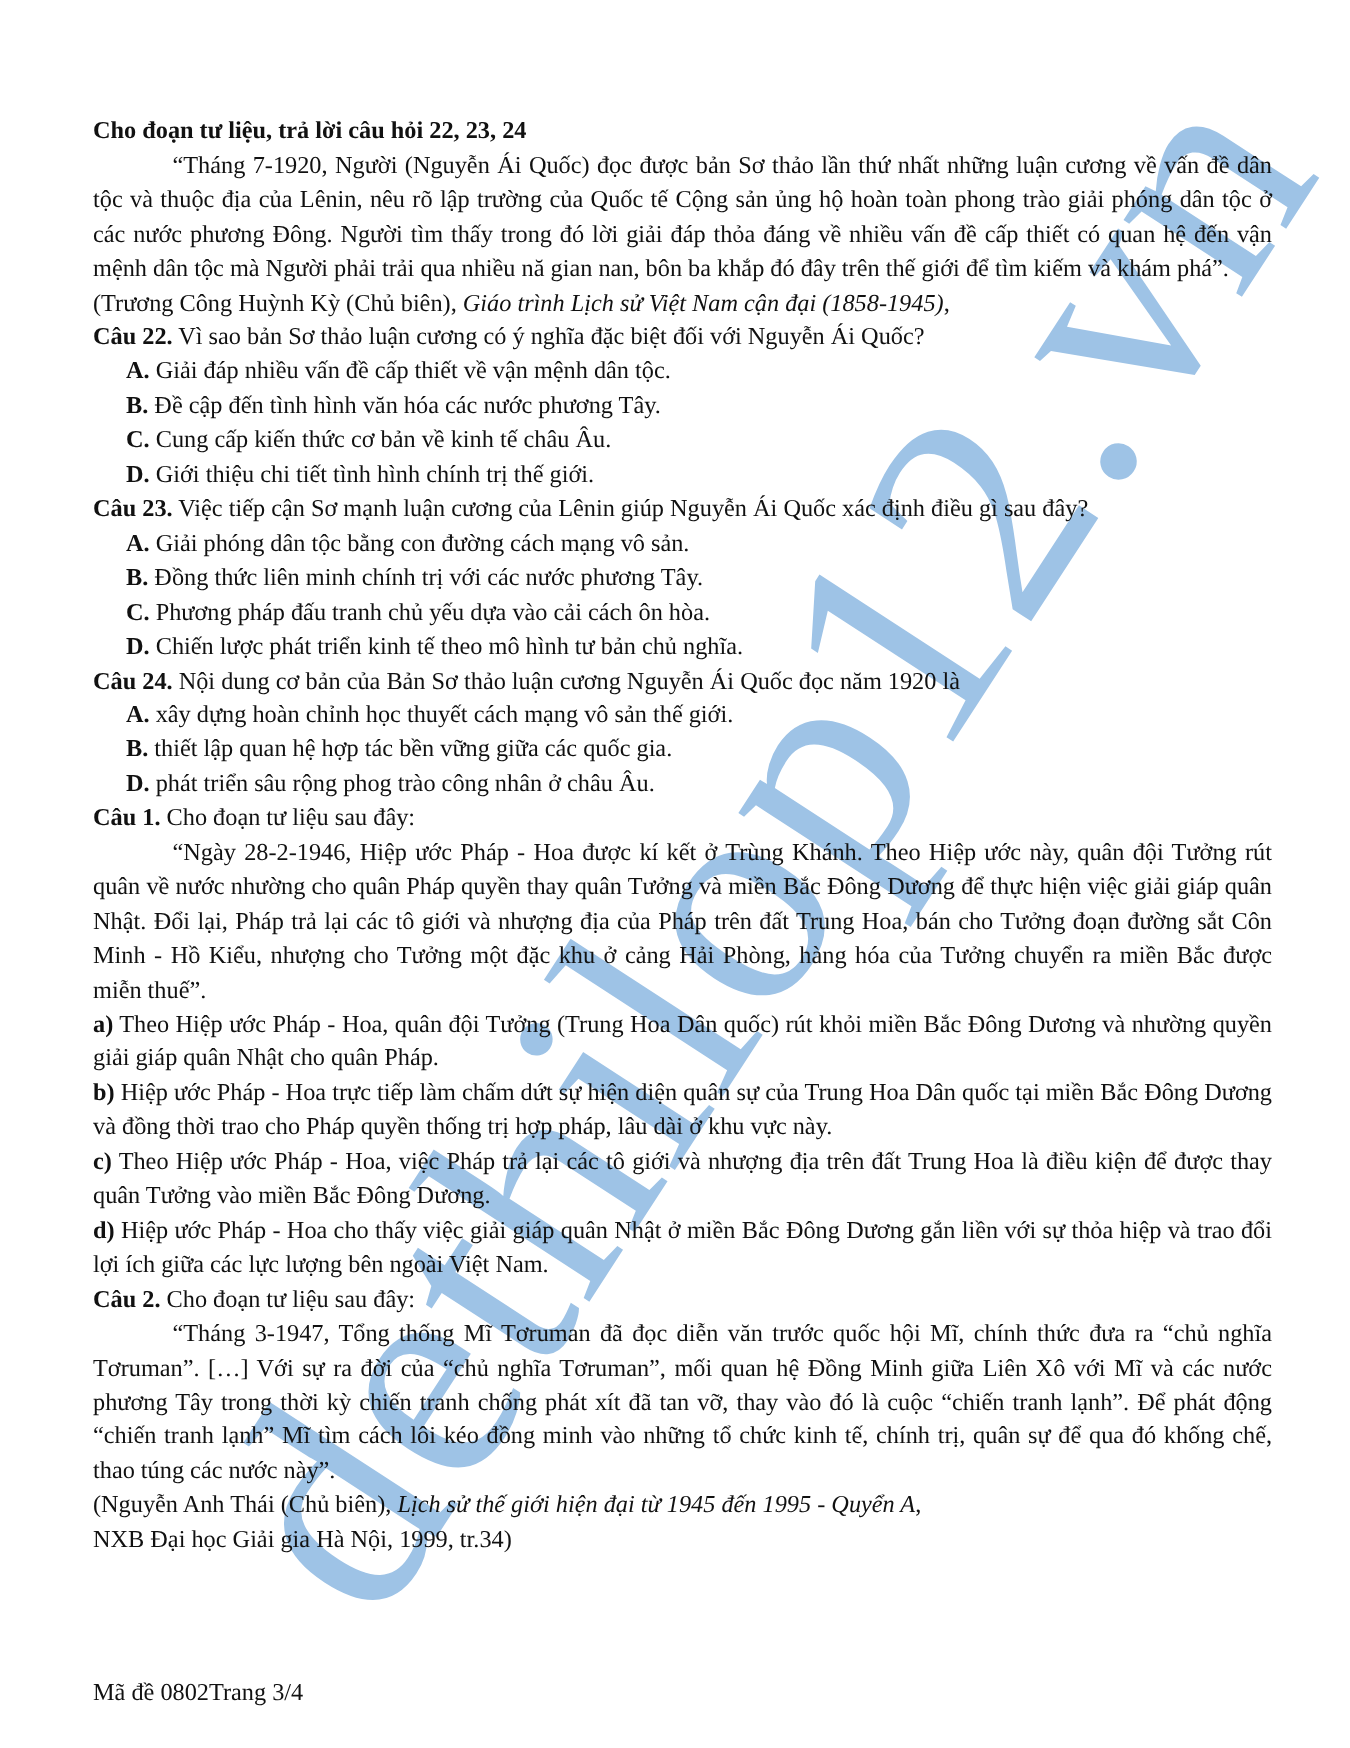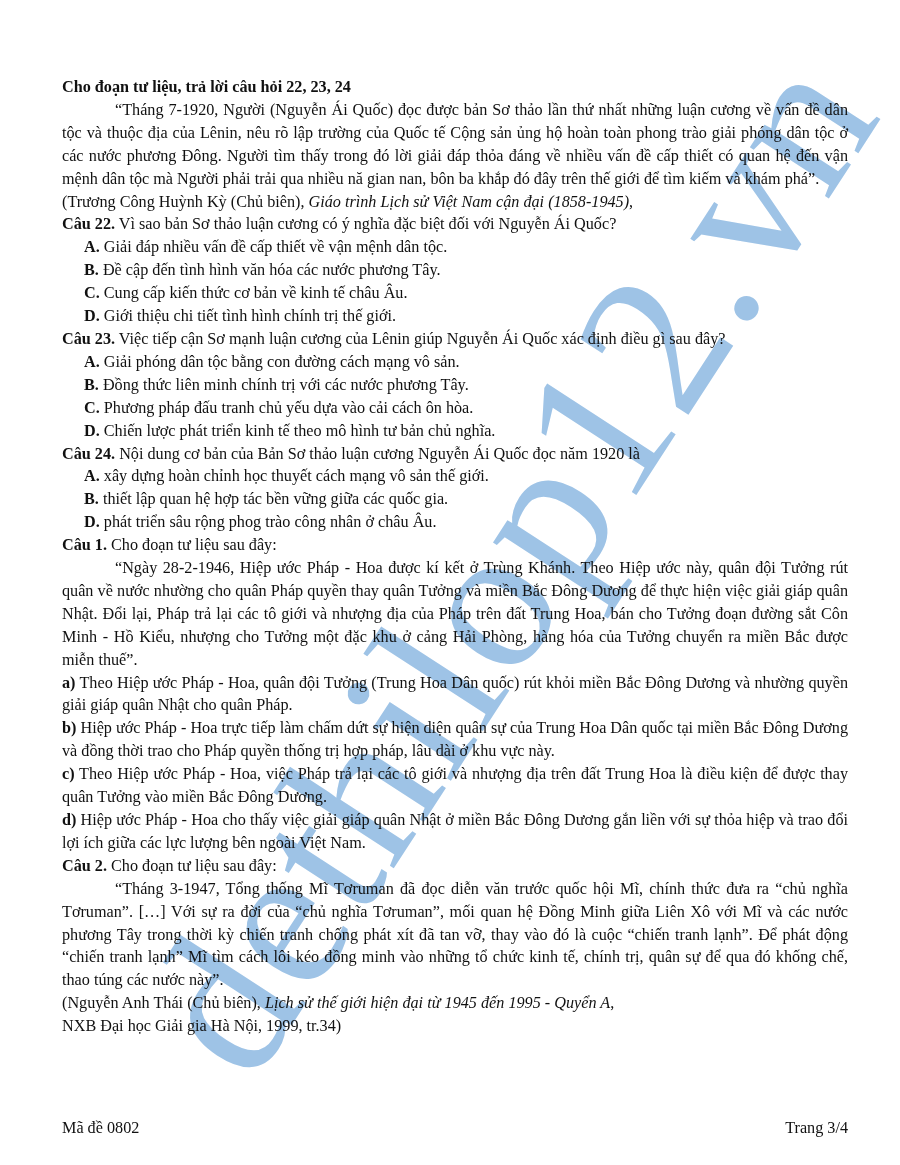--- a/index.html
+++ b/index.html
@@ -18,7 +18,7 @@
   .opt { padding-left: 22px; }
   .right { text-align: left; }
   .quote { text-align: justify; }
-  .footer { position: absolute; left: 62px; top: 1119px; width: 786px; display: flex; justify-content: space-between; font-size: 16.2px; z-index: 1; }
+  .footer { position: absolute; left: 62px; top: 1119px; width: 786px; display: flex; font-size: 16.2px; z-index: 1; }
   p { margin: 0; }
 </style>
 </head>

